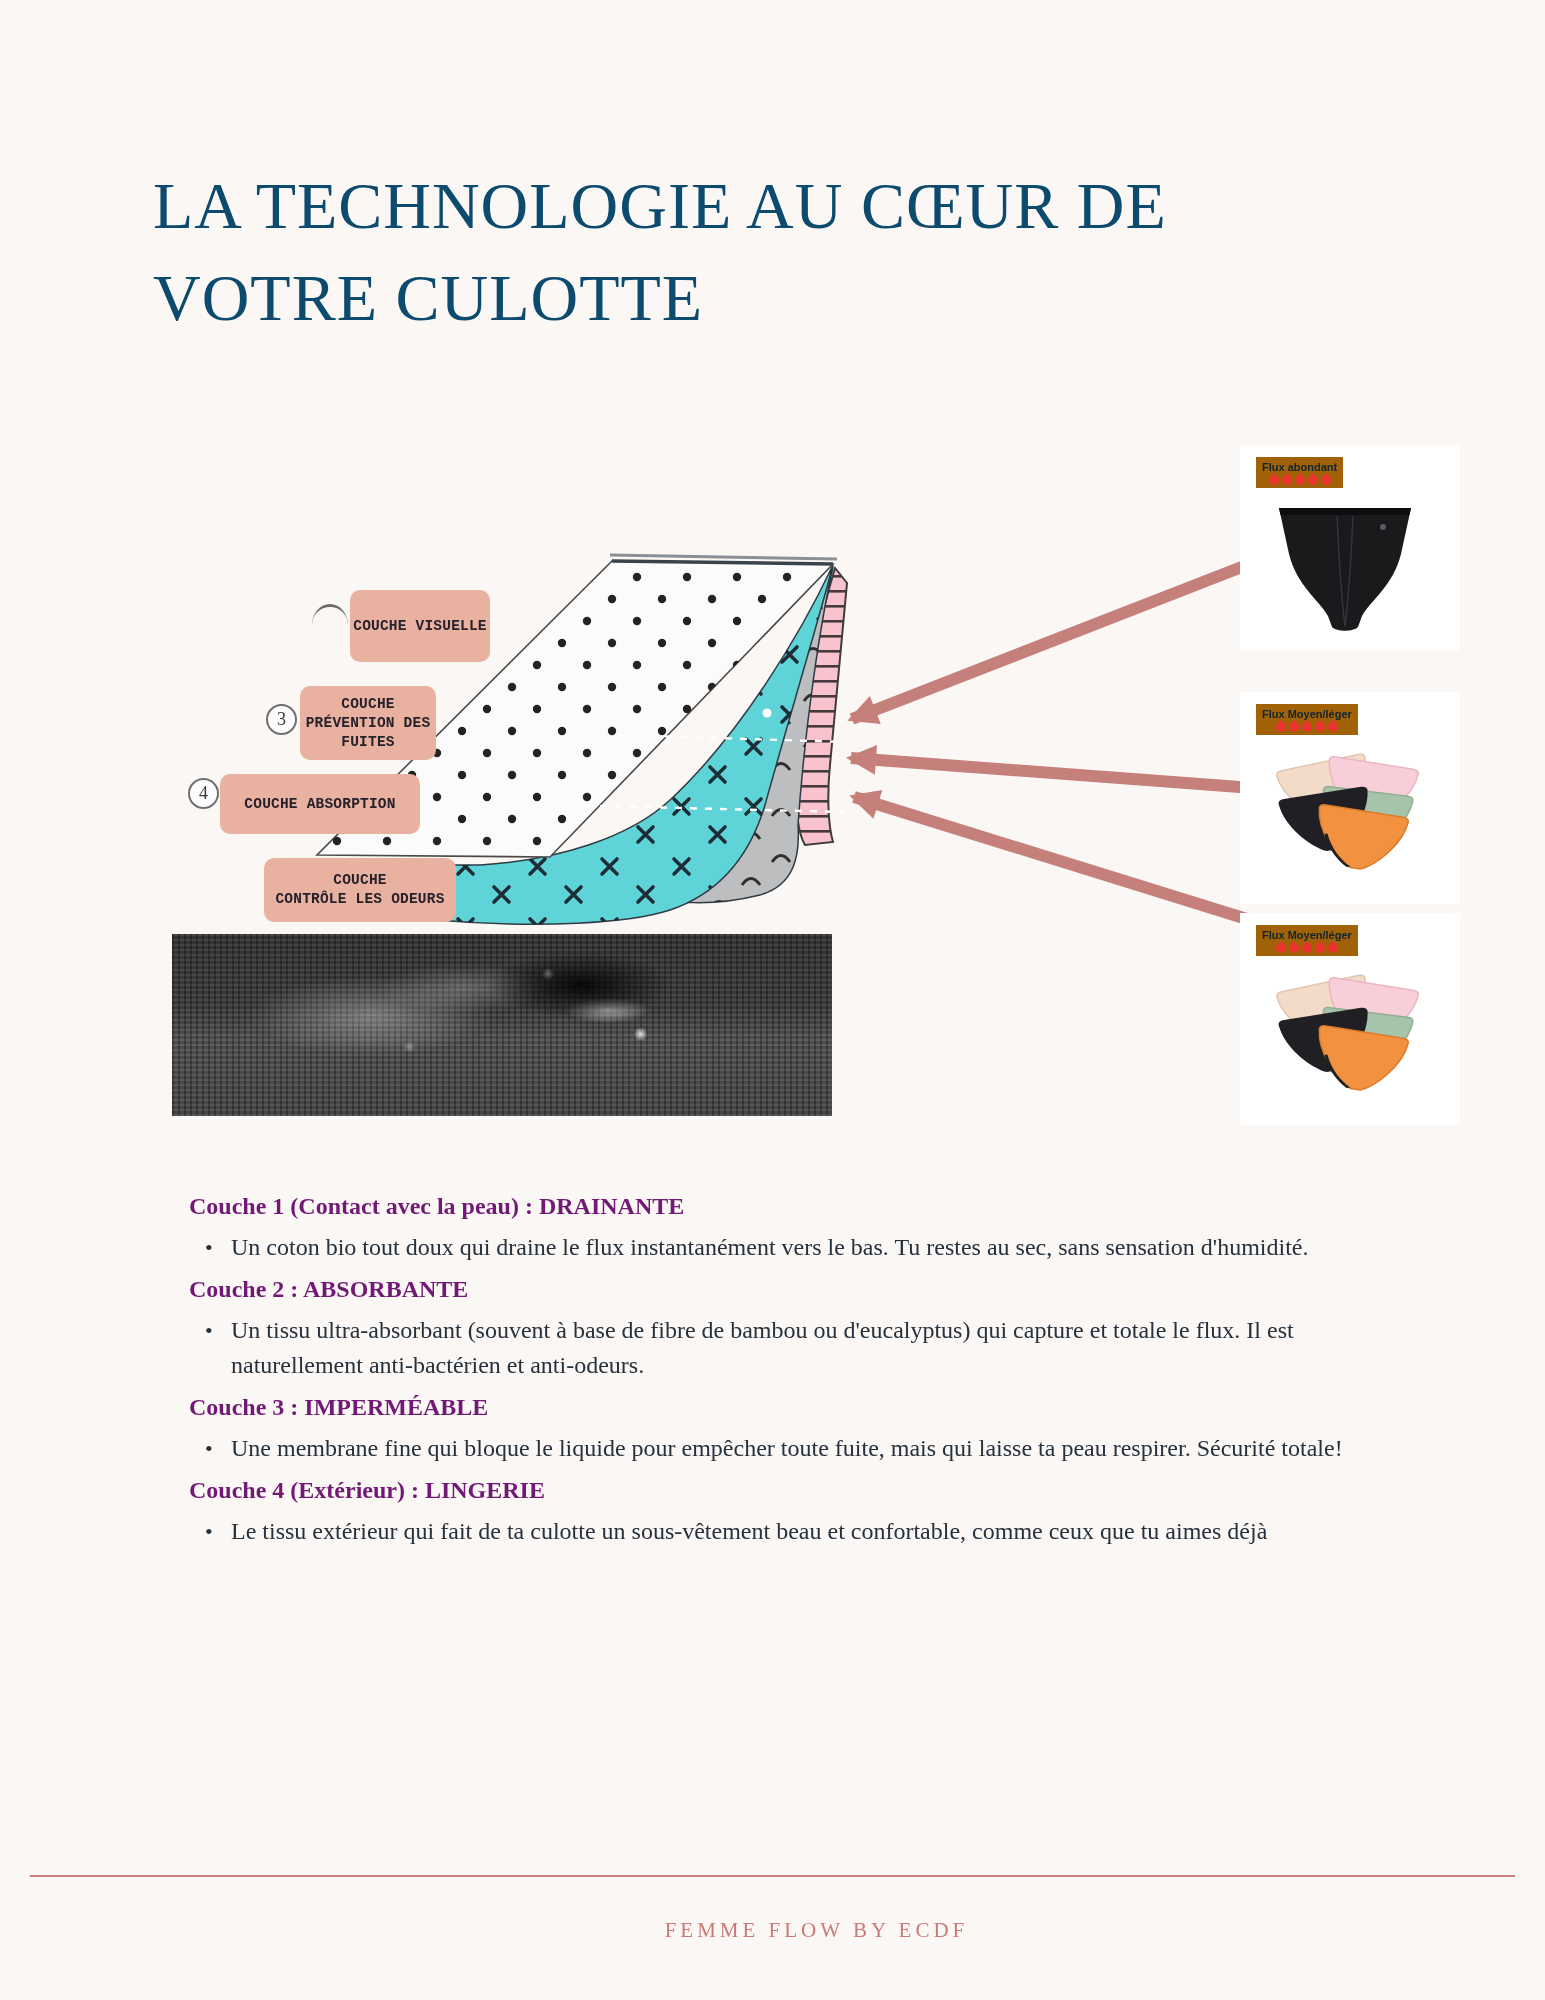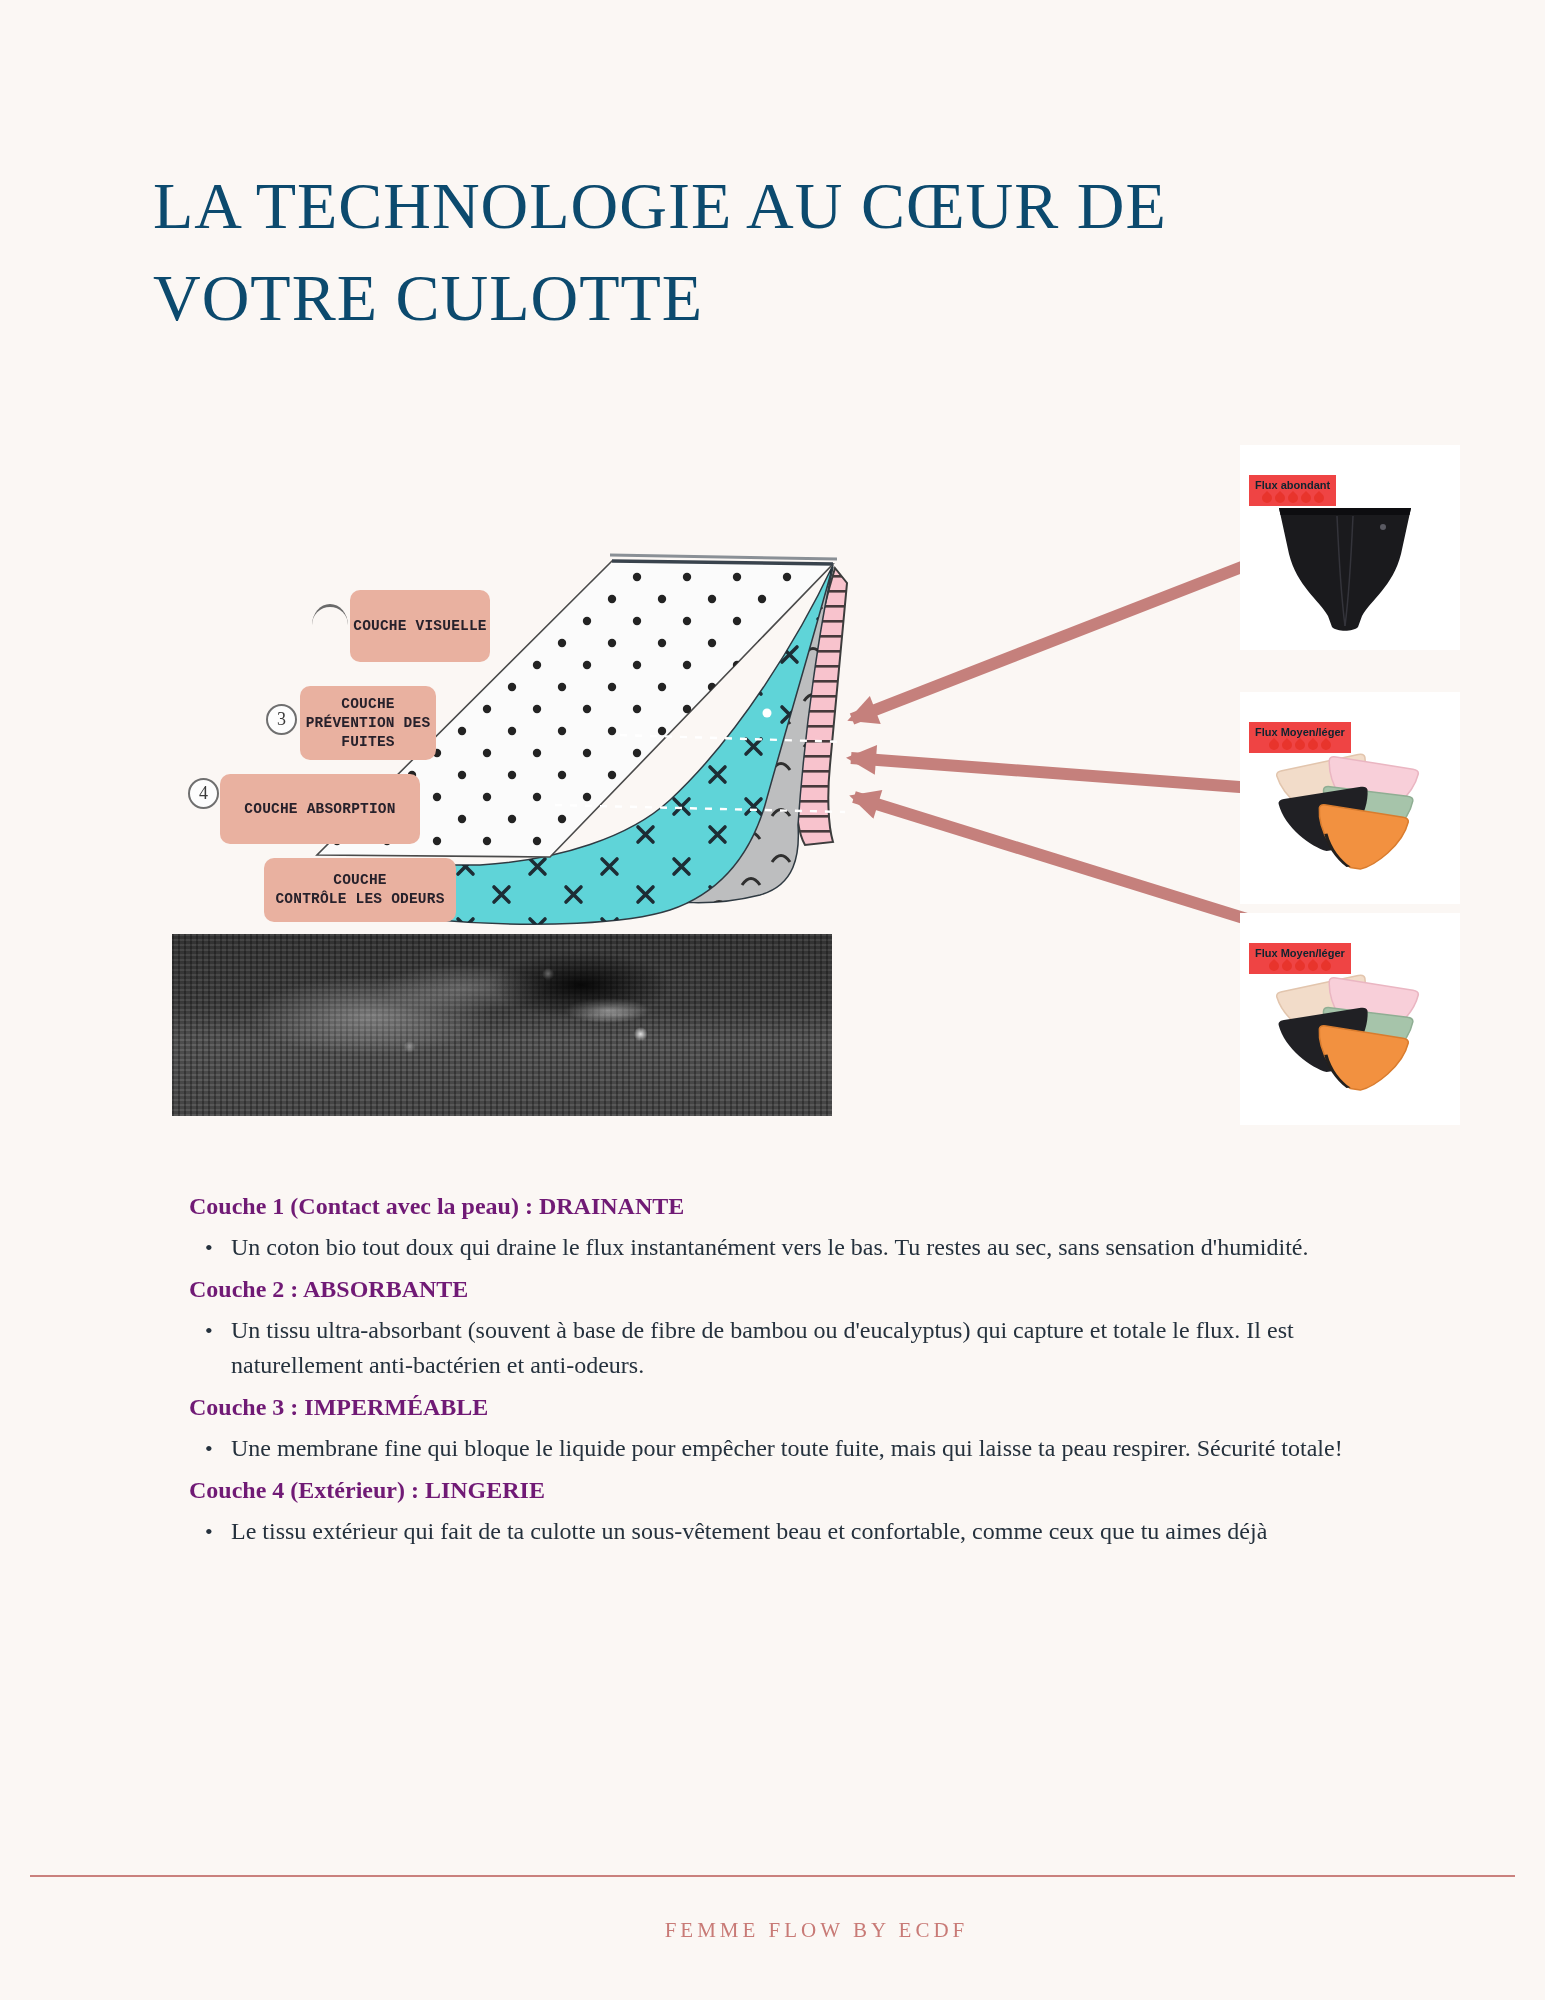--- a/index.html
+++ b/index.html
@@ -40,8 +40,8 @@
 
   
   .card{position:absolute;width:220px;background:#ffffff;}
-  .flux-badge{position:absolute;left:9px;top:12px;background:#ef4444;padding:4px 6px 3px 6px;
-        display:flex;flex-direction:column;align-items:center;gap:2px;margin-top:18px;}
+  .flux-badge{position:absolute;left:16px;top:12px;background:#a16207;padding:4px 6px 3px 6px;
+        display:flex;flex-direction:column;align-items:center;gap:2px;}
   .flux-badge .ftxt{font-family:"Liberation Sans", sans-serif;font-weight:700;
         font-size:11px;color:#0e2430;white-space:nowrap;}
   .dropsrow{display:flex;gap:3px;}

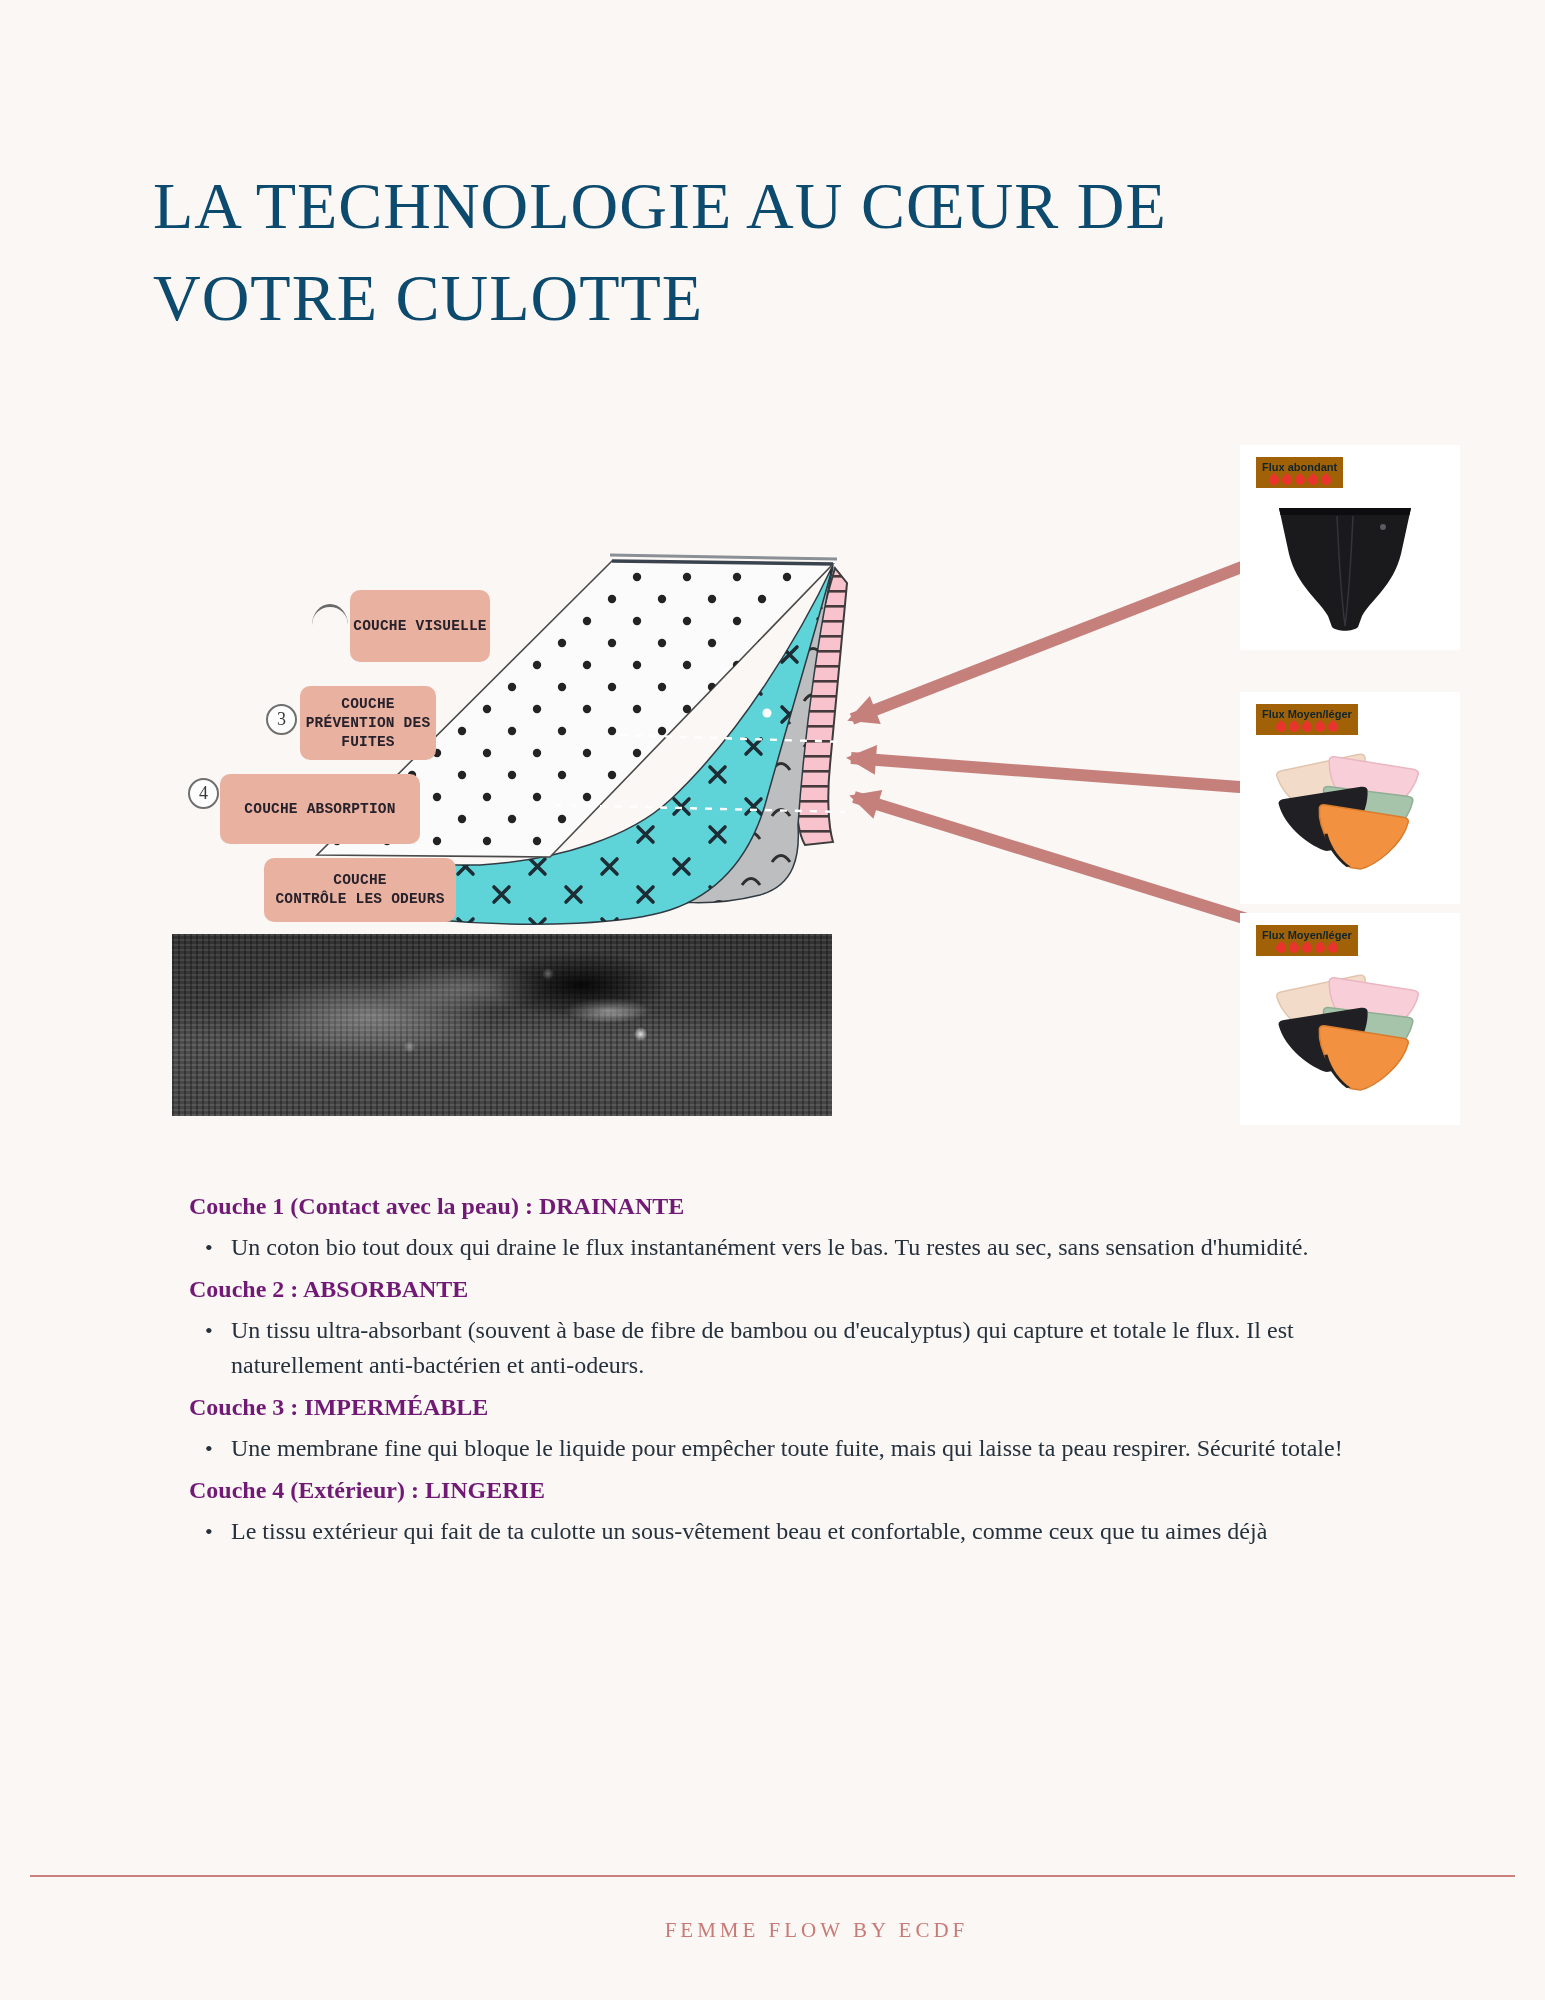--- a/index.html
+++ b/index.html
@@ -140,7 +140,7 @@
   <div class="circled-num" style="left:188px;top:778px;">
     <span>4</span>
   </div>
-  <div class="lbox" style="left:220px;top:774px;width:200px;height:70px;">
+  <div class="lbox" style="left:220px;top:774px;width:200px;height:60px;">
     <span>COUCHE ABSORPTION</span>
   </div>
 

